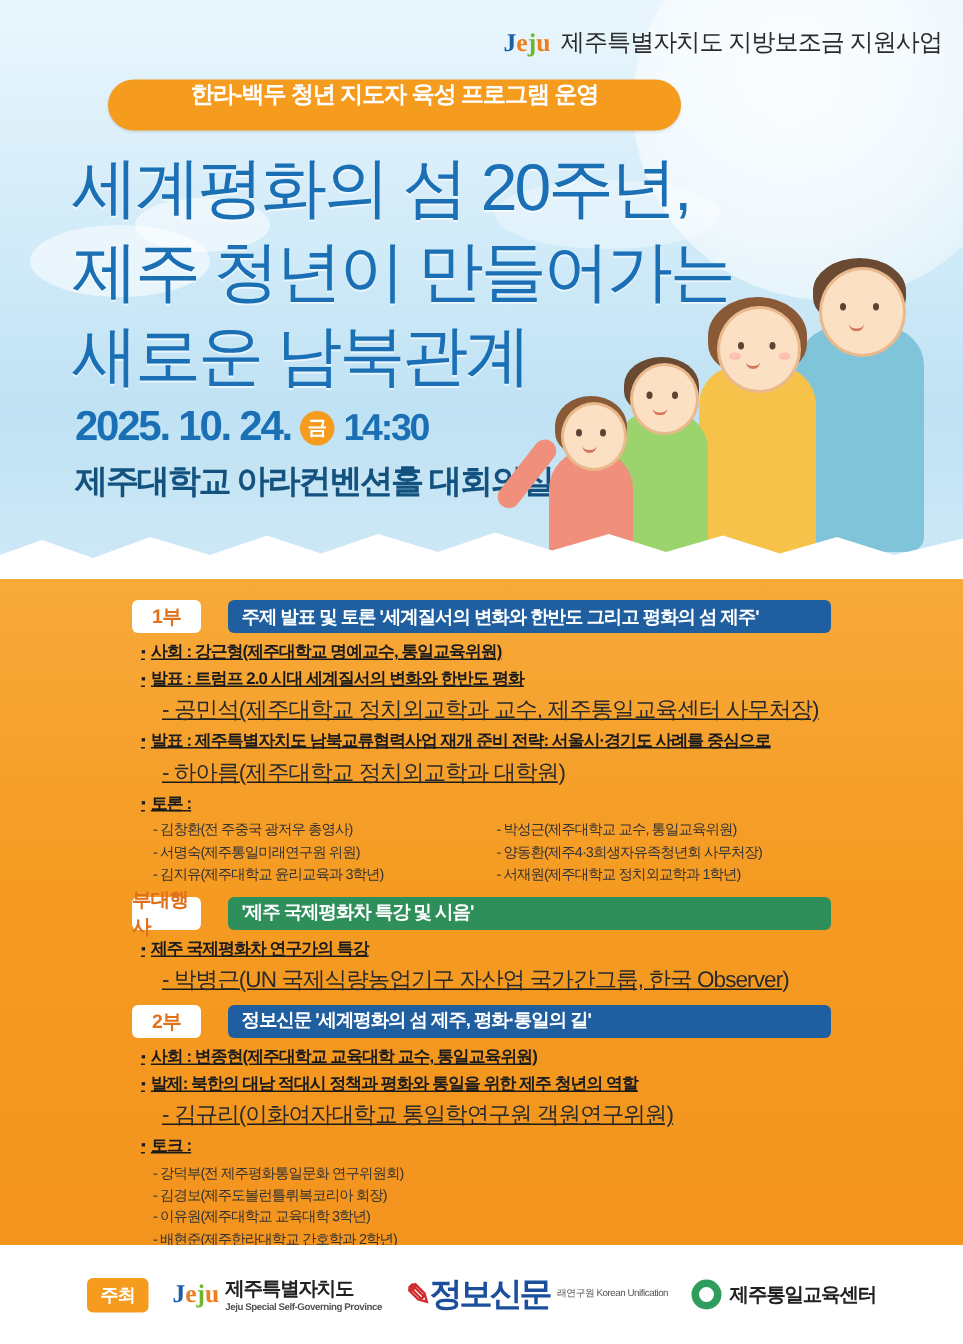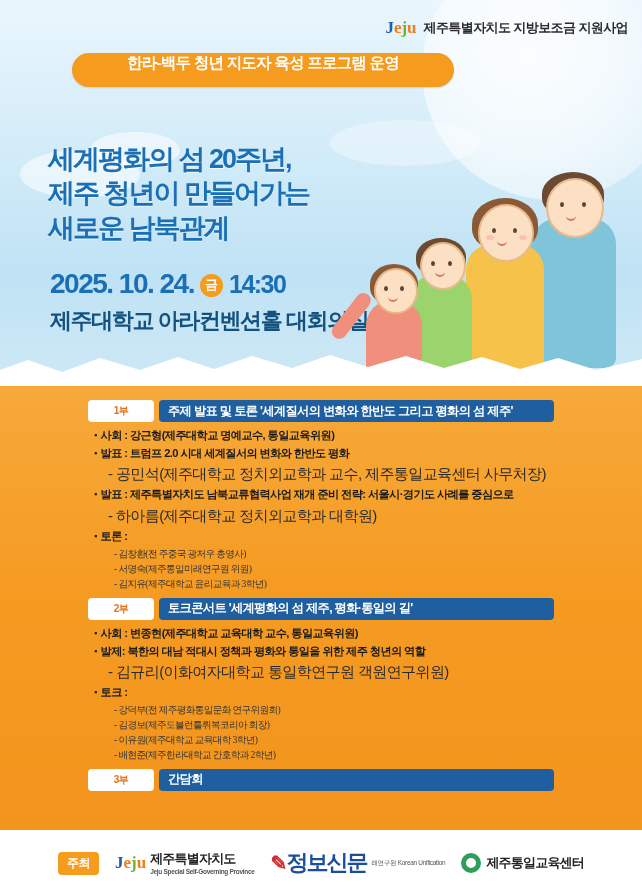--- a/index.html
+++ b/index.html
@@ -41,7 +41,7 @@
   .jeju-logo .b{color:#1a5fa8;}
   .jeju-logo .o{color:#f07d1b;}
   .jeju-logo .g{color:#6fb52e;}
-  .brandbar .txt{font-size:13px;color:#2b2b2b;font-weight:bold;letter-spacing:-0.6px;}
+  .brandbar .txt{font-size:16px;color:#2b2b2b;font-weight:normal;letter-spacing:-0.6px;}
 
   
   .ribbon{

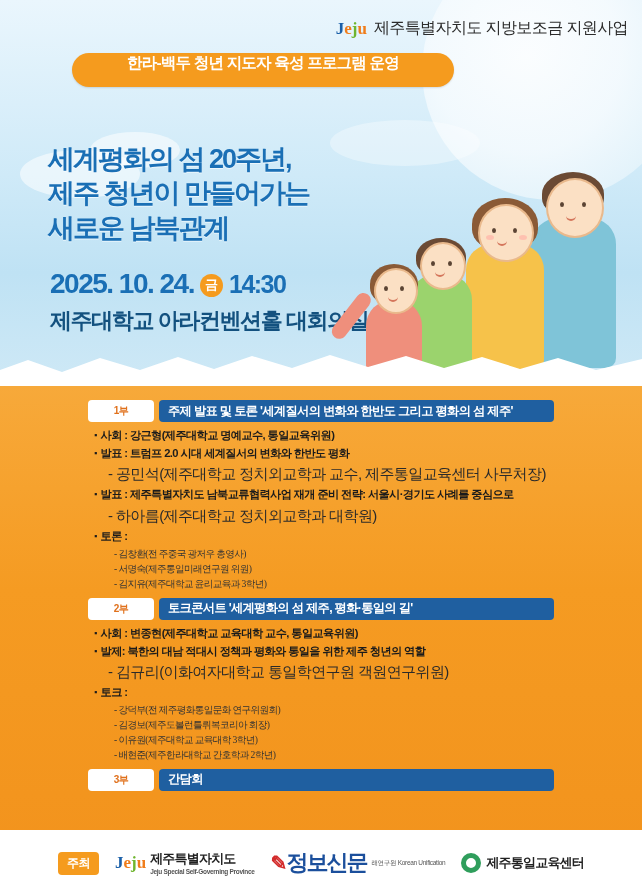--- a/index.html
+++ b/index.html
@@ -59,9 +59,8 @@
 
   .headline{
     position:absolute;left:48px;top:98px;width:480px;
-    color:#1a6fb5;font-weight:bold;font-size:27px;line-height:1.27;letter-spacing:-2px;
+    color:#1a6fb5;font-weight:normal;font-size:44px;line-height:1.27;letter-spacing:-2px;
     text-shadow:0 1px 0 rgba(255,255,255,.6);
-    margin-top:44px;
   }
   .datetime{
     position:absolute;left:50px;top:268px;display:flex;align-items:baseline;gap:6px;

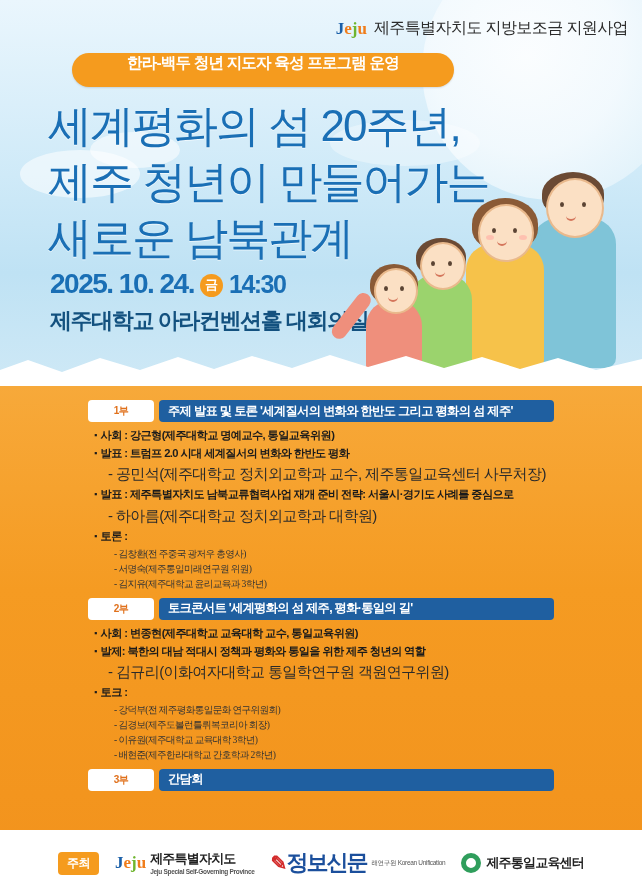--- a/index.html
+++ b/index.html
@@ -110,10 +110,10 @@
   .section{margin-bottom:6px;}
   .sec-head{display:flex;align-items:stretch;height:22px;margin-bottom:5px;}
   .sec-tag{
-    width:66px;background:#fff;border-radius:4px;
+    width:46px;background:#fff;border-radius:4px;
     display:flex;align-items:center;justify-content:center;
-    font-size:10px;font-weight:bold;color:#e0711c;letter-spacing:-0.5px;
-    margin-right:5px;
+    font-size:13px;font-weight:bold;color:#e0711c;letter-spacing:-0.5px;
+    margin-right:18px;
   }
   .sec-title{
     flex:1;background:#1f5fa0;border-radius:4px;color:#fff;

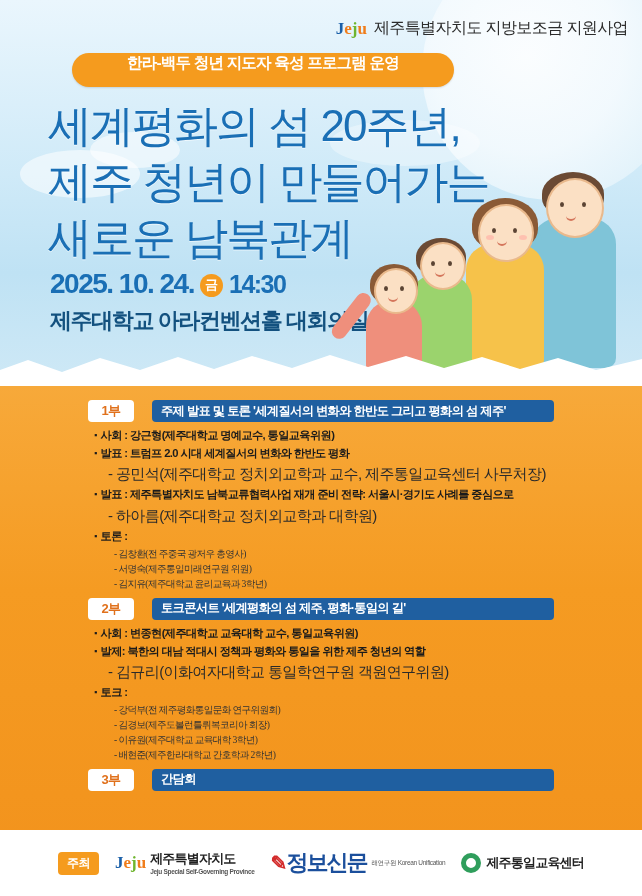--- a/index.html
+++ b/index.html
@@ -121,7 +121,7 @@
     font-size:12.3px;font-weight:bold;letter-spacing:-0.7px;
   }
 
-  .body{padding:0 4px 0 6px;color:#1b1b1b;}
+  .body{padding:0 4px 0 6px;color:#1b1b1b;text-decoration:underline;}
   .row{font-size:11.2px;line-height:1.45;letter-spacing:-0.6px;margin:2px 0;}
   .lead{font-weight:bold;}
   .dot:before{content:"▪";color:#1b1b1b;font-size:9px;margin-right:4px;vertical-align:1px;}

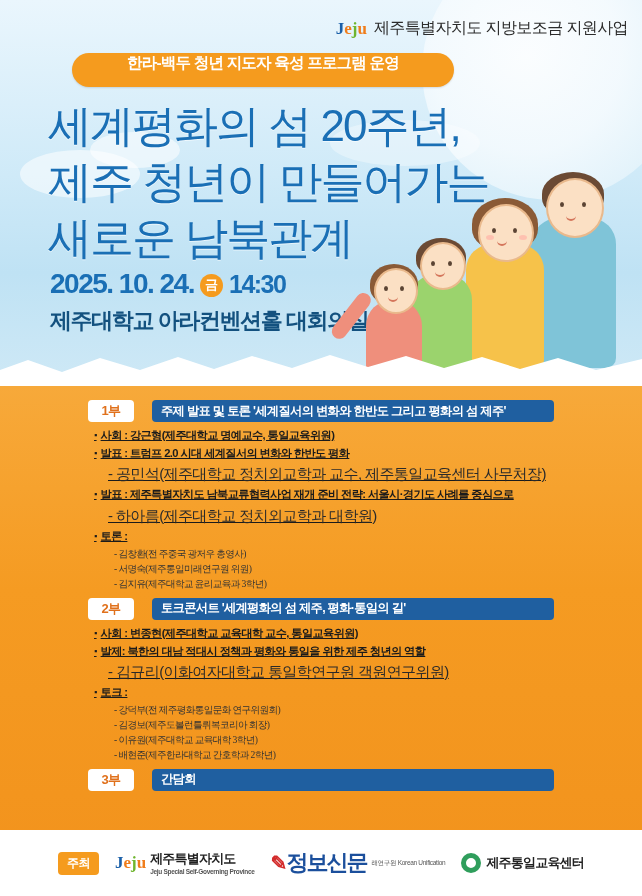--- a/index.html
+++ b/index.html
@@ -129,7 +129,7 @@
   .small{font-size:9.6px;color:#333;}
   .cols{display:flex;gap:6px;padding-left:14px;}
   .col{flex:1;}
-  .cols .row{margin:1px 12px;font-family:Liberation Serif, serif;}
+  .cols .row{margin:1px 0;}
 
   
   .footer{

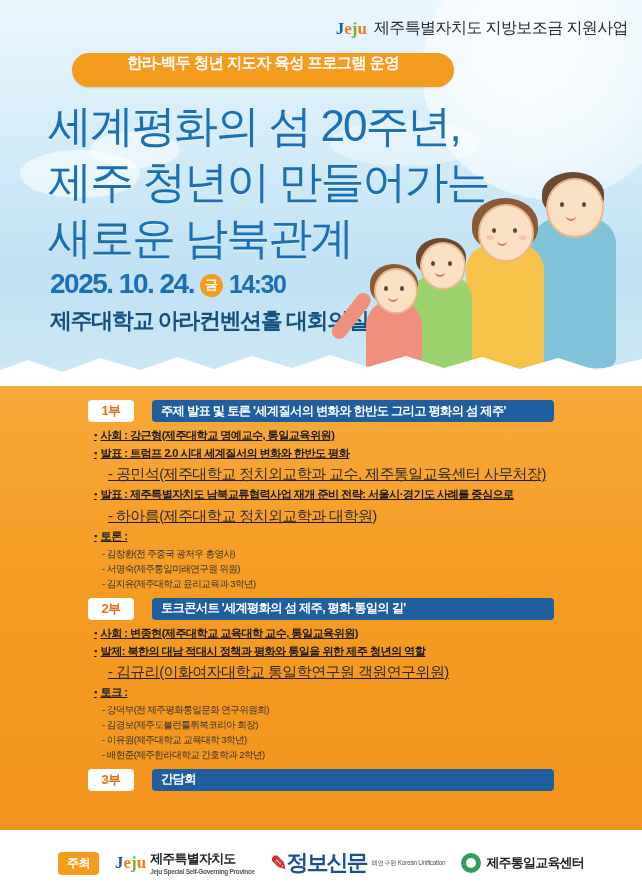--- a/index.html
+++ b/index.html
@@ -253,6 +253,11 @@
               <div class="row small">- 서명숙(제주통일미래연구원 위원)</div>
               <div class="row small">- 김지유(제주대학교 윤리교육과 3학년)</div>
             </div>
+            <div class="col">
+              <div class="row small">- 박성근(제주대학교 교수, 통일교육위원)</div>
+              <div class="row small">- 양동환(제주4·3희생자유족청년회 사무처장)</div>
+              <div class="row small">- 서재원(제주대학교 정치외교학과 1학년)</div>
+            </div>
           </div>
         </div>
         <div class="section">

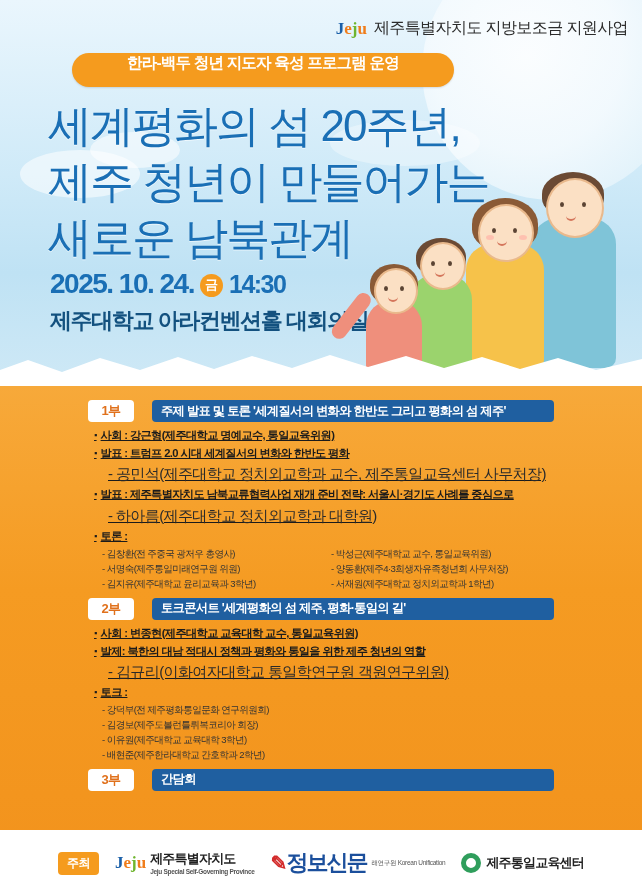--- a/index.html
+++ b/index.html
@@ -262,6 +262,16 @@
         </div>
         <div class="section">
           <div class="sec-head">
+            <div class="sec-tag">부대행사</div>
+            <div class="sec-title" style="background: rgb(47, 143, 91);">'제주 국제평화차 특강 및 시음'</div>
+          </div>
+          <div class="body">
+            <div class="row lead dot">제주 국제평화차 연구가의 특강</div>
+            <div class="row sub">- 박병근(UN 국제식량농업기구 자산업 국가간그룹, 한국 Observer)</div>
+          </div>
+        </div>
+        <div class="section">
+          <div class="sec-head">
             <div class="sec-tag">2부</div>
             <div class="sec-title" style="background: rgb(31, 95, 160);">토크콘서트  '세계평화의 섬 제주, 평화·통일의 길'</div>
           </div>

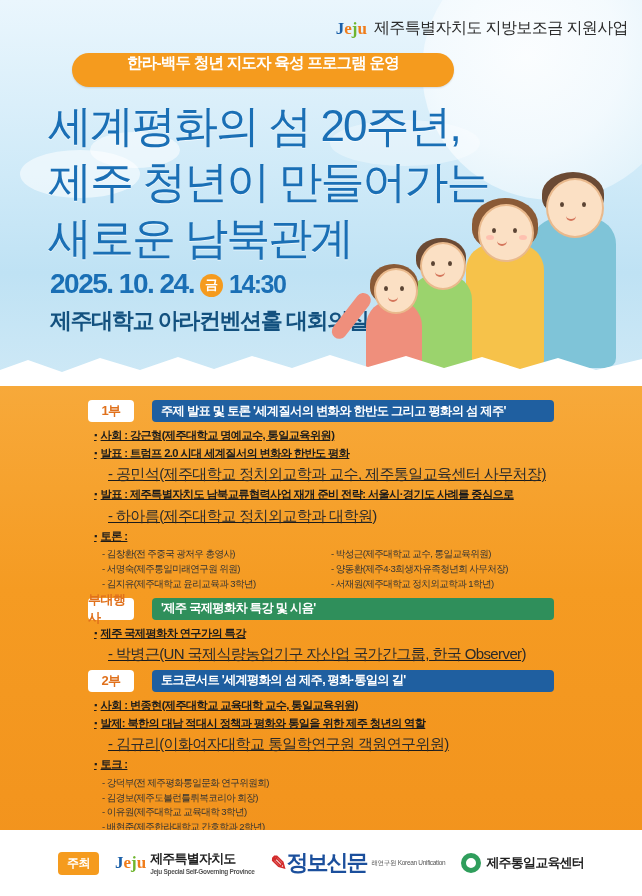--- a/index.html
+++ b/index.html
@@ -273,7 +273,7 @@
         <div class="section">
           <div class="sec-head">
             <div class="sec-tag">2부</div>
-            <div class="sec-title" style="background: rgb(31, 95, 160);">토크콘서트  '세계평화의 섬 제주, 평화·통일의 길'</div>
+            <div class="sec-title" style="background: rgb(31, 95, 160);">정보신문  '세계평화의 섬 제주, 평화·통일의 길'</div>
           </div>
           <div class="body">
             <div class="row lead dot">사회 : 변종현(제주대학교 교육대학 교수, 통일교육위원)</div>

